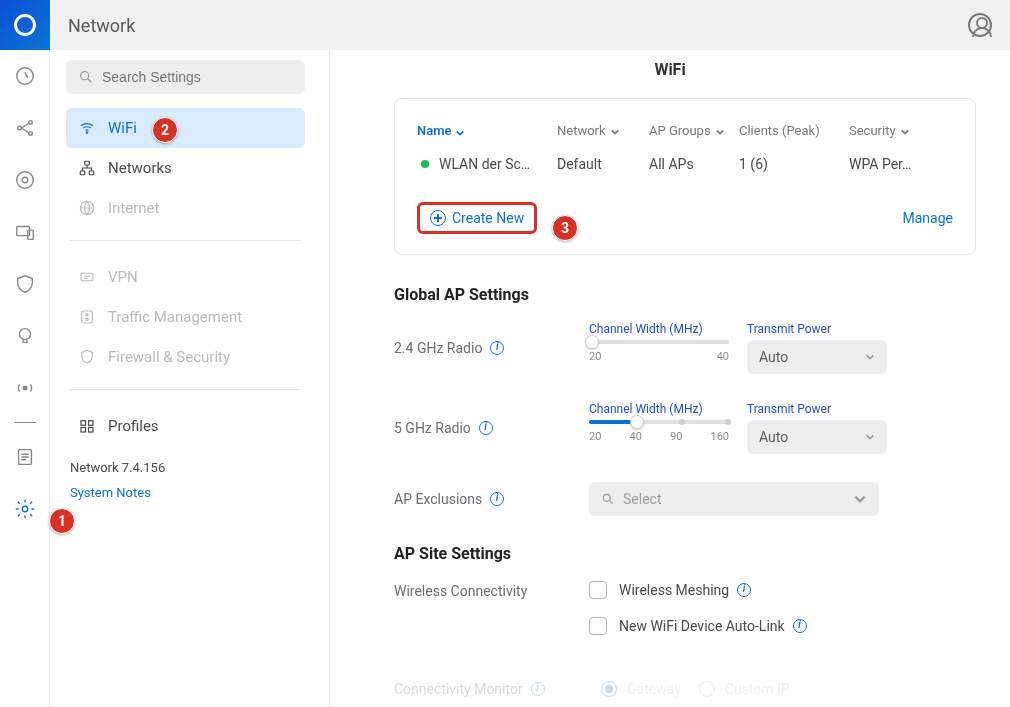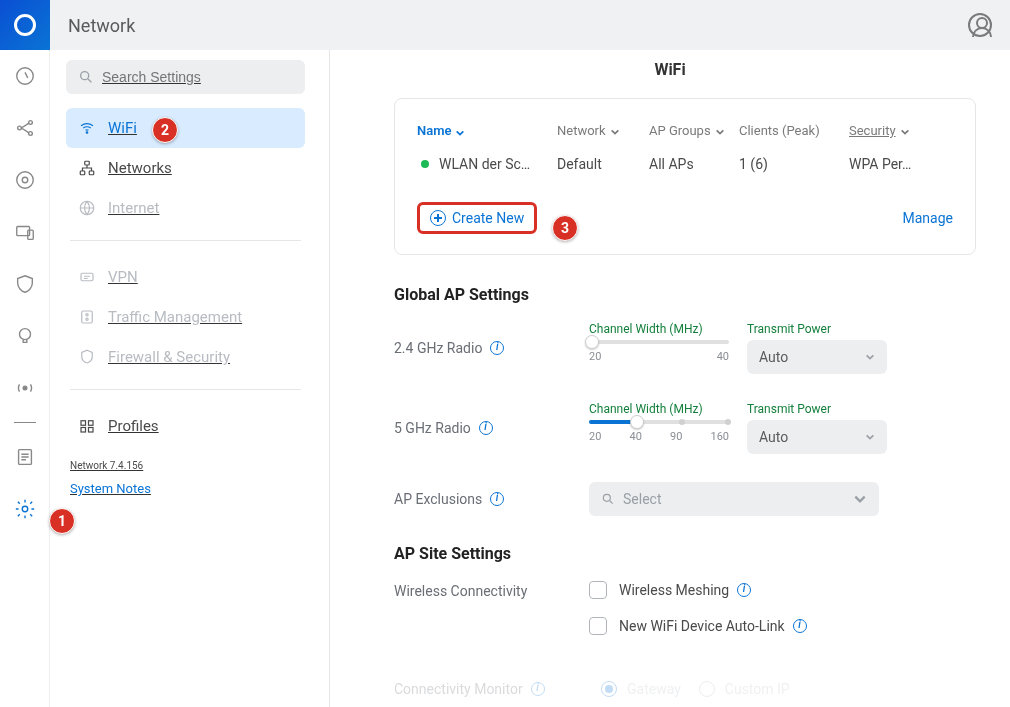--- a/index.html
+++ b/index.html
@@ -26,7 +26,7 @@
 .main-wrap { position: absolute; left: 50px; top: 50px; right: 0; bottom: 0; display: flex; background: #fff; }
 
 
-.sidebar { width: 280px; padding: 10px 24px 10px 16px; border-right: 1px solid #e6e6e6; display: flex; flex-direction: column; text-decoration: underline; }
+.sidebar { width: 280px; padding: 10px 24px 10px 16px; border-right: 1px solid #e6e6e6; display: flex; flex-direction: column; }
 .search-box { background: #eceef0; border-radius: 6px; height: 34px; display: flex; align-items: center; padding: 0 12px; color: #9aa0a6; margin-bottom: 10px; }
 .search-box svg { width: 16px; height: 16px; stroke: #9aa0a6; fill: none; stroke-width: 2; margin-right: 8px; }
 .search-input { border: none; background: transparent; outline: none; flex: 1; font-size: 14px; color: #333; }

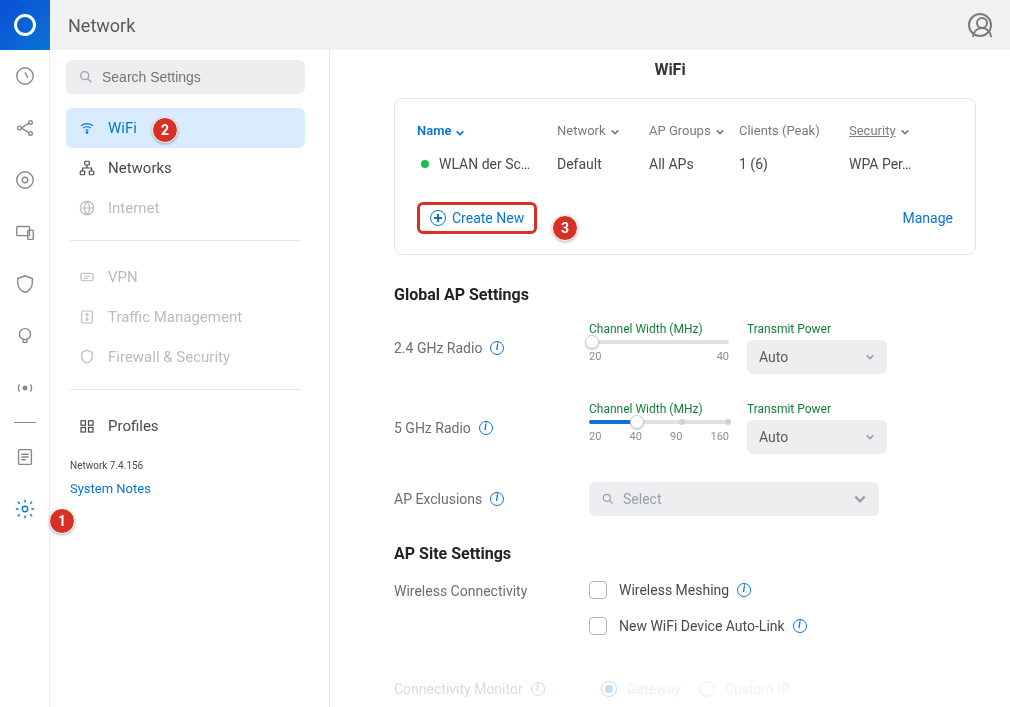--- a/index.html
+++ b/index.html
@@ -298,7 +298,7 @@
             <div class="c-cli">
               <span>Clients (Peak)</span>
             </div>
-            <div class="c-sec" style="display:flex;align-items:center;text-decoration:underline;">
+            <div class="c-sec" style="display:flex;align-items:center;">
               <span>Security</span>
               <span class="chev"><svg viewBox="0 0 12 12">
                     <path d="M2 4 l4 4 l4 -4"></path>

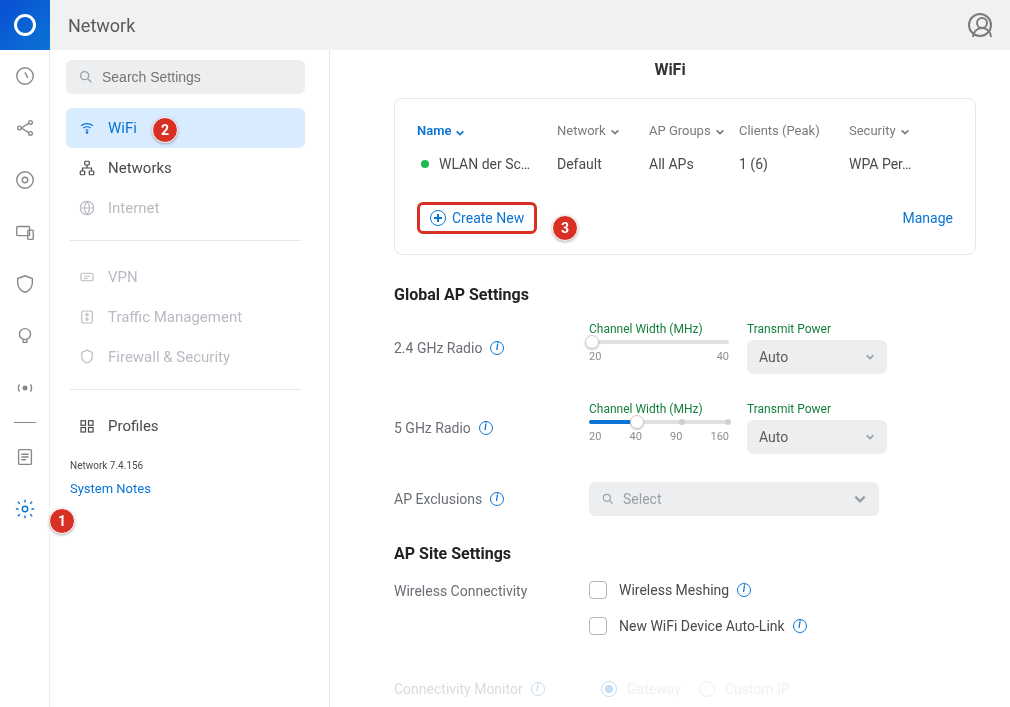--- a/index.html
+++ b/index.html
@@ -77,7 +77,7 @@
 .info-ic::after { content: 'i'; position: absolute; font-size: 10px; font-style: italic; color: #0a74d4; left: 4.5px; top: -1px; font-weight: 600; }
 .control-area { flex: 1; display: flex; align-items: flex-start; gap: 18px; }
 .slider-box { width: 140px; }
-.slider-lbl { font-size: 12px; color: #15803d; margin-bottom: 4px; }
+.slider-lbl { font-size: 12px; color: #1d4ed8; margin-bottom: 4px; }
 .slider-track { height: 4px; background: #e0e0e0; border-radius: 2px; position: relative; margin-bottom: 6px; }
 .slider-fill { position: absolute; height: 4px; background: #0a74d4; border-radius: 2px; left: 0; }
 .slider-thumb { position: absolute; width: 14px; height: 14px; background: #fff; border: 1px solid #ccc; border-radius: 50%; top: -5px; box-shadow: 0 1px 2px rgba(0,0,0,0.2); }

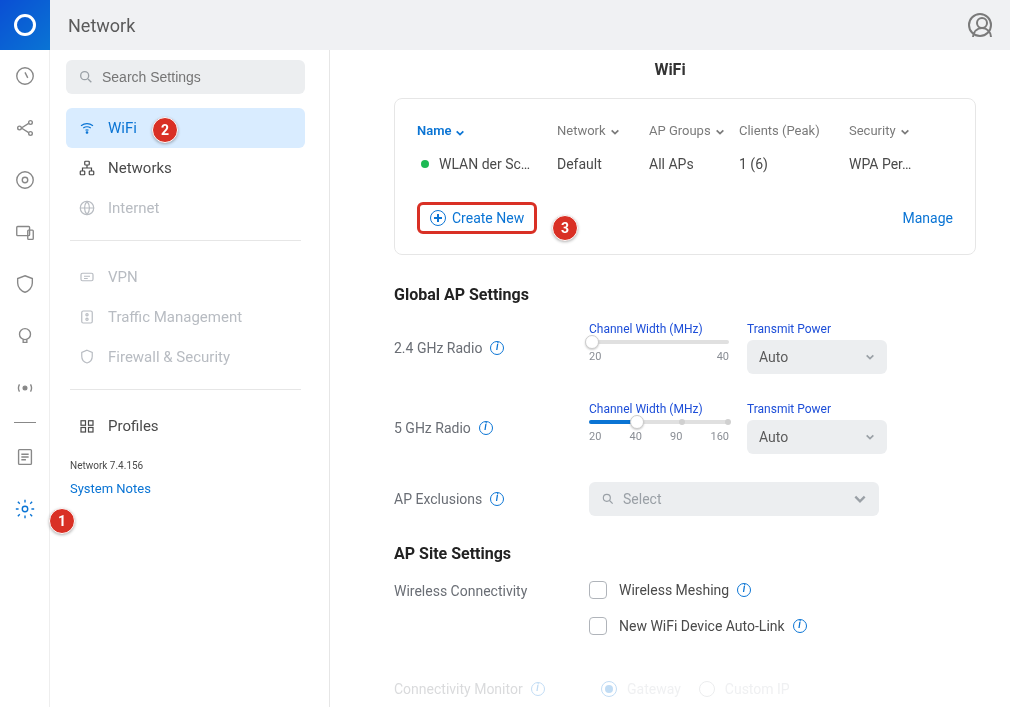--- a/index.html
+++ b/index.html
@@ -38,7 +38,7 @@
 .nav-item .nav-icon { width: 18px; height: 18px; margin-right: 12px; display: flex; align-items: center; justify-content: center; }
 .nav-item .nav-icon svg { width: 18px; height: 18px; stroke: currentColor; fill: none; stroke-width: 1.6; }
 .nav-sep { height: 1px; background: #e6e6e6; margin: 12px 4px; }
-.version-line { font-size: 10px; color: #4a4a4a; margin-top: 14px; padding: 0 4px; }
+.version-line { font-size: 13px; color: #4a4a4a; margin-top: 14px; padding: 0 4px; }
 .release-notes { font-size: 13px; color: #0a74d4; margin-top: 10px; padding: 0 4px; cursor: pointer; }
 
 

